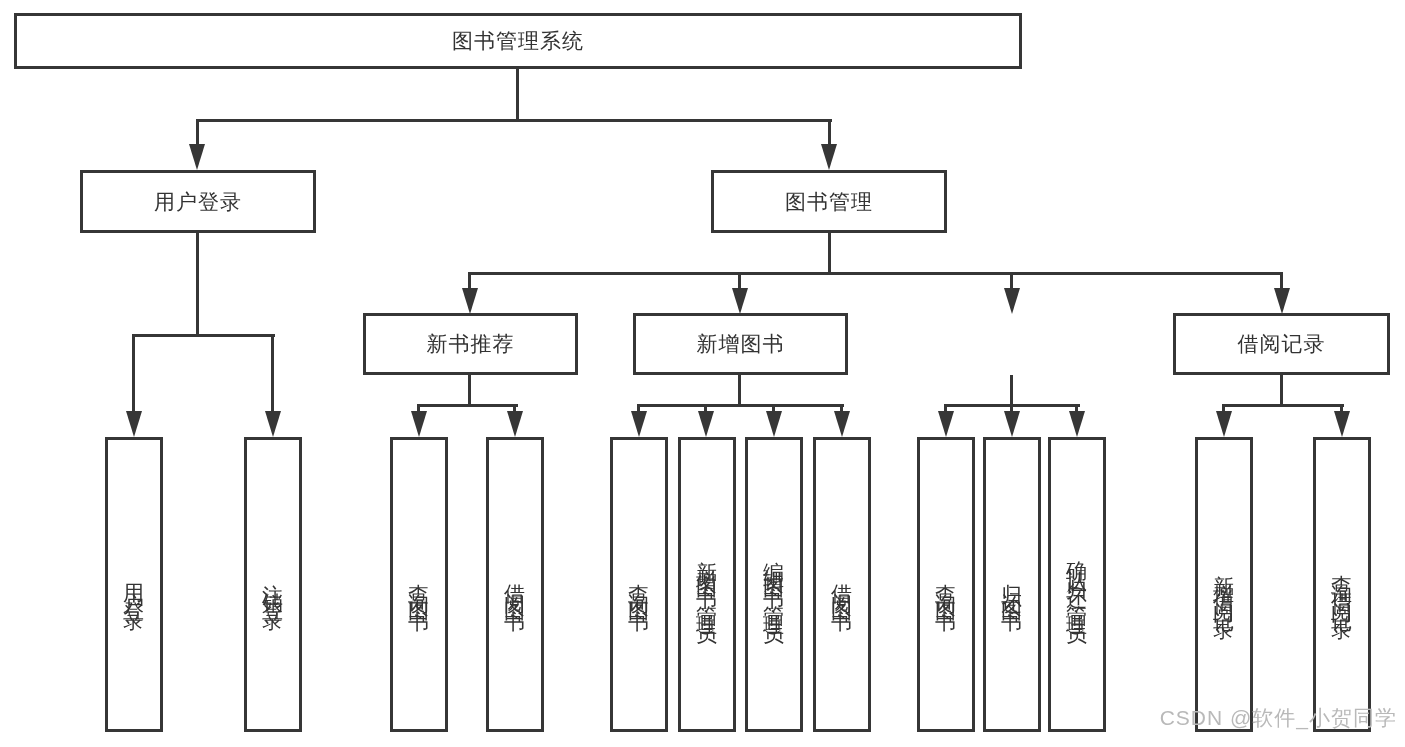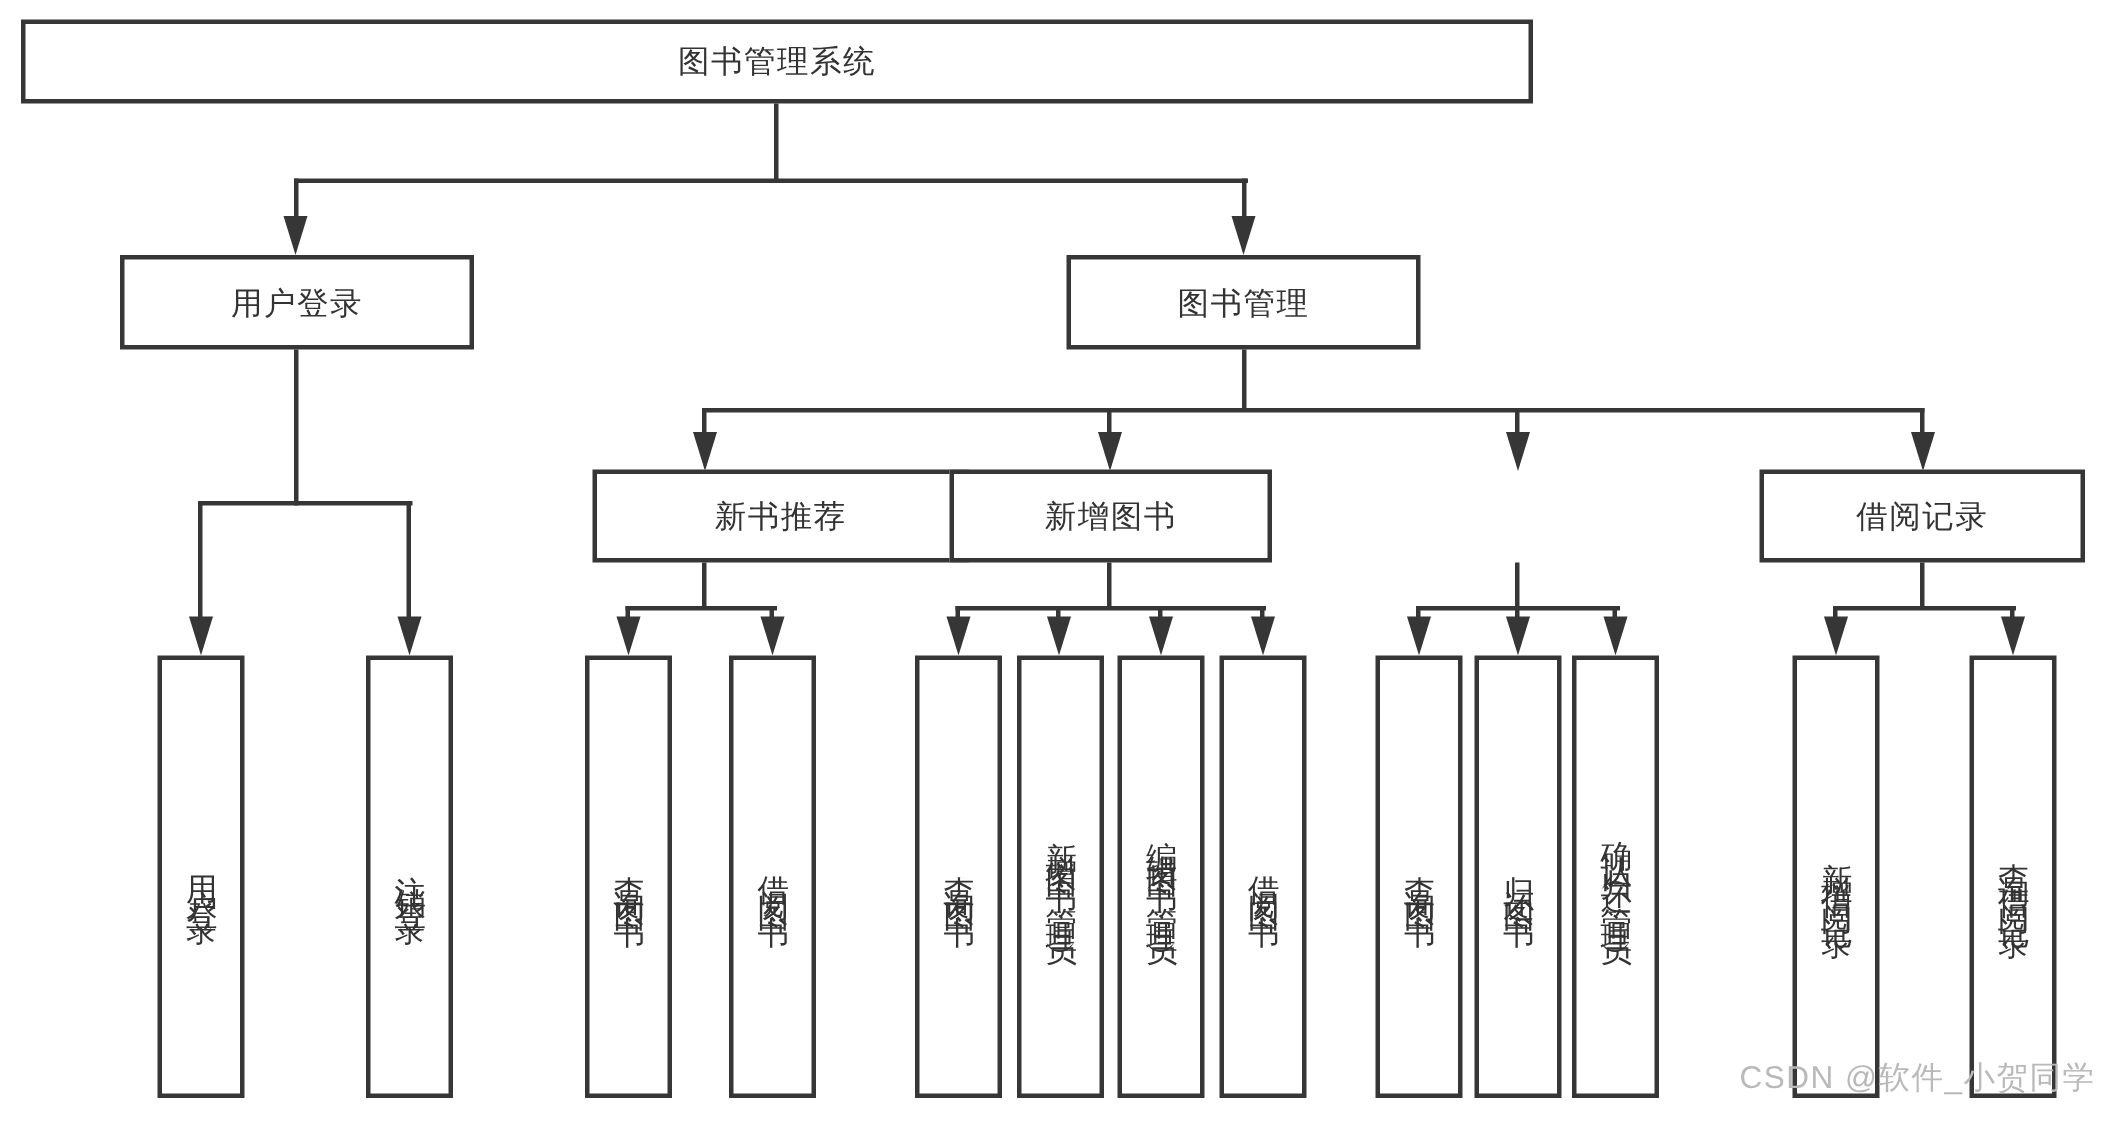--- a/index.html
+++ b/index.html
@@ -88,7 +88,7 @@
   <div class="vline" style="left:1280px;top:272px;height:18px;"></div>
   <div class="arrow" style="left:1274px;top:288px;"></div>
 
-  <div class="node" style="left:363px;top:313px;width:251px;height:62px;margin-left:32px;">新书推荐</div>
+  <div class="node" style="left:363px;top:313px;width:215px;height:62px;">新书推荐</div>
   <div class="node" style="left:633px;top:313px;width:215px;height:62px;">新增图书</div>
   <div class="node" style="left:1173px;top:313px;width:217px;height:62px;">借阅记录</div>
 

